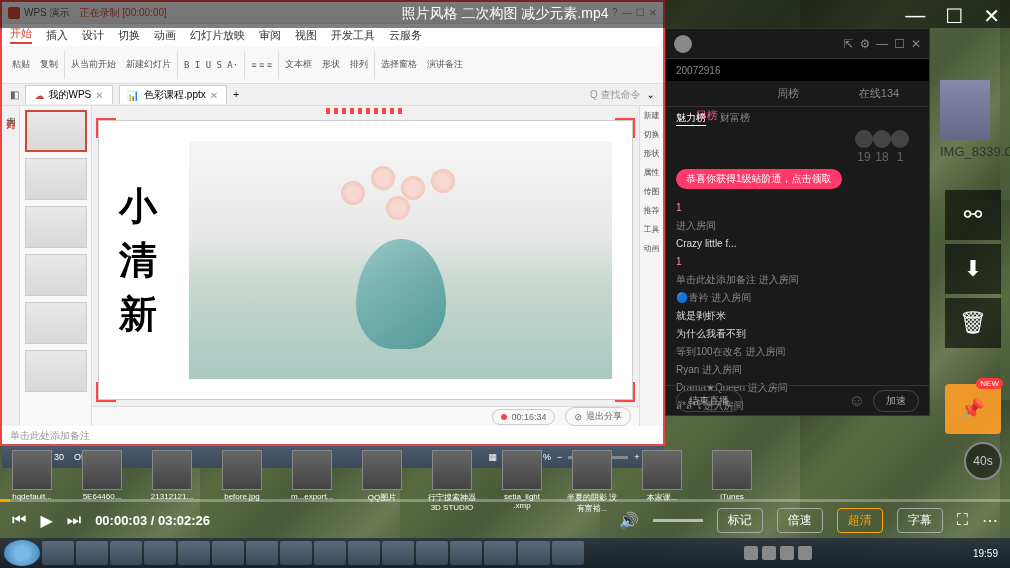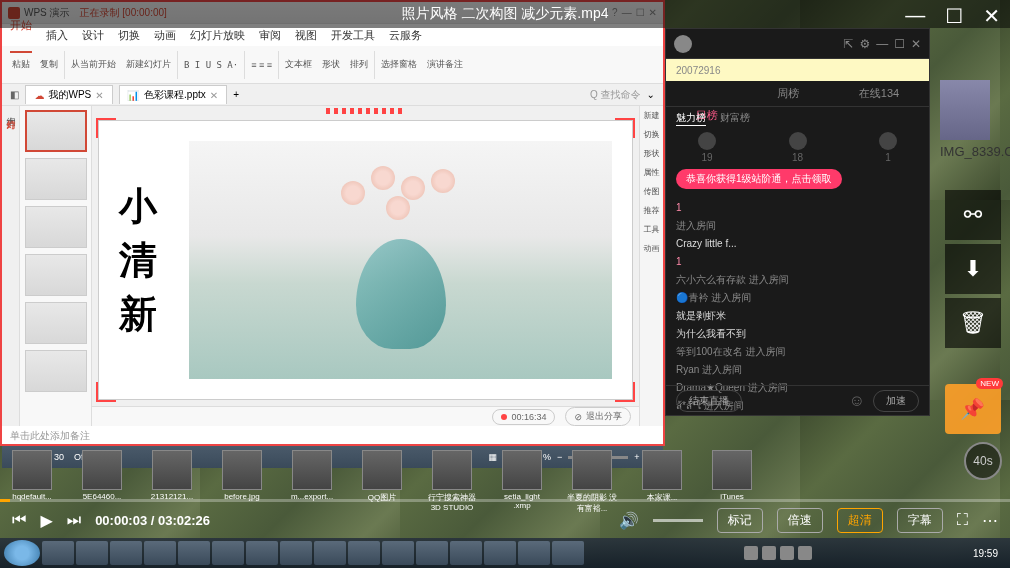--- a/index.html
+++ b/index.html
@@ -21,7 +21,7 @@
 .wps-win-btns { margin-left: auto; display: flex; gap: 4px; }
 
 .wps-menu { height: 22px; display: flex; align-items: center; padding: 0 8px; gap: 14px; font-size: 11px; color: #333; }
-.wps-tab-active { color: #d14836; border-bottom: 2px solid #d14836; padding-bottom: 18px; }
+.wps-tab-active { color: #d14836; border-bottom: 2px solid #d14836; padding-bottom: 1px; }
 
 .wps-ribbon { height: 38px; background: #f8f8f8; border-bottom: 1px solid #ddd; display: flex; align-items: center; padding: 0 6px; gap: 2px; font-size: 9px; color: #555; overflow: hidden; }
 .ribbon-item { padding: 2px 4px; text-align: center; }

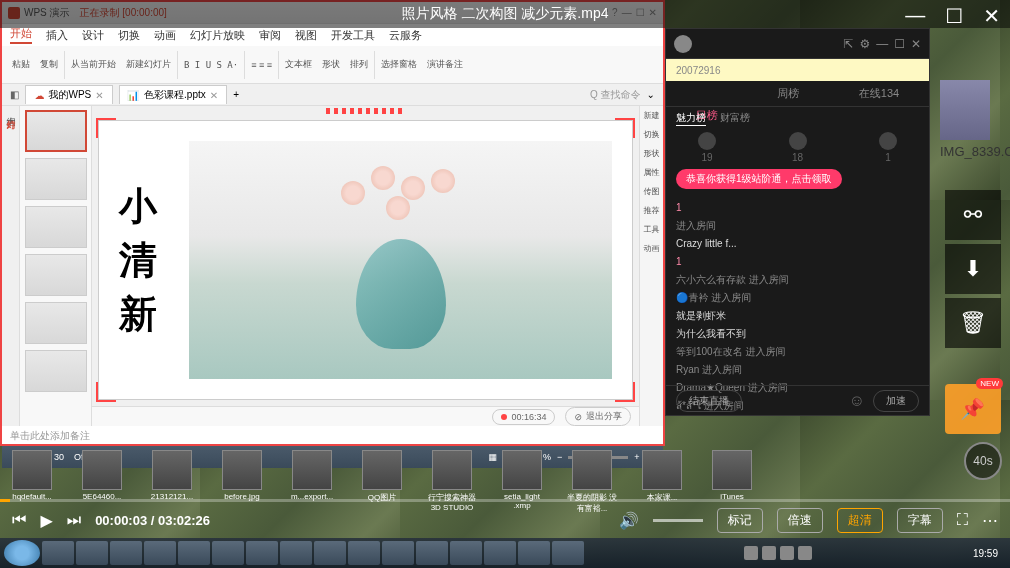--- a/index.html
+++ b/index.html
@@ -72,7 +72,7 @@
 .chat-header { height: 30px; display: flex; align-items: center; padding: 0 8px; gap: 8px; border-bottom: 1px solid #333; }
 .chat-avatar { width: 18px; height: 18px; background: #888; border-radius: 50%; }
 .chat-win-icons { margin-left: auto; display: flex; gap: 6px; color: #888; font-size: 12px; }
-.chat-top-bar { height: 22px; background: #fef9c3; font-size: 10px; color: #888; padding: 0 10px; display: flex; align-items: center;}
+.chat-top-bar { height: 22px; background: #000000; font-size: 10px; color: #888; padding: 0 10px; display: flex; align-items: center;}
 .chat-tabs { height: 26px; display: flex; align-items: center; justify-content: space-around; font-size: 11px; color: #888; border-bottom: 1px solid #333; }
 .chat-tab-active { color: #ff5a8a; margin-top: 44px; }
 .chat-subtabs { height: 22px; display: flex; align-items: center; gap: 14px; padding: 0 10px; font-size: 10px; color: #888; }

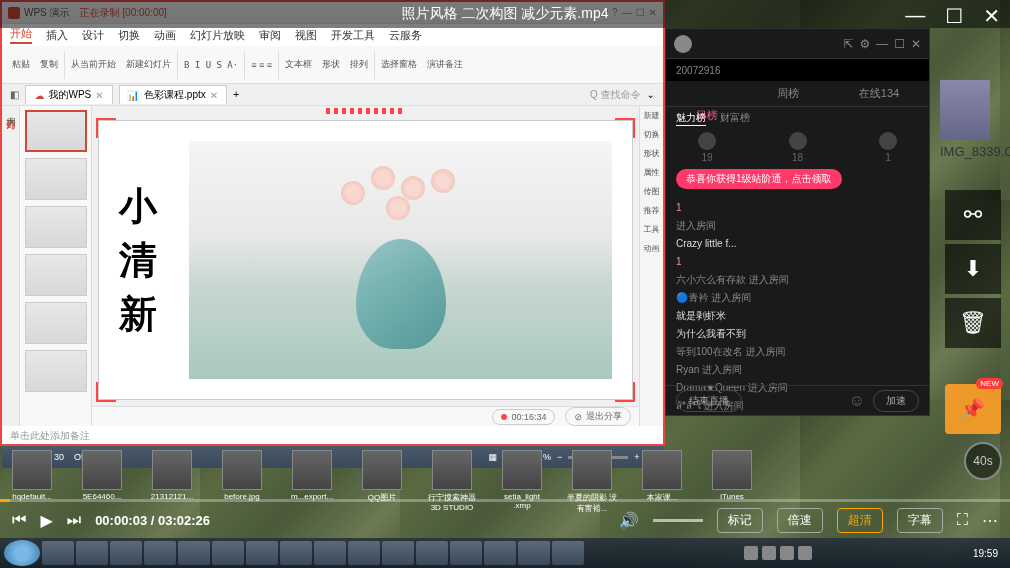--- a/index.html
+++ b/index.html
@@ -76,7 +76,7 @@
 .chat-tabs { height: 26px; display: flex; align-items: center; justify-content: space-around; font-size: 11px; color: #888; border-bottom: 1px solid #333; }
 .chat-tab-active { color: #ff5a8a; margin-top: 44px; }
 .chat-subtabs { height: 22px; display: flex; align-items: center; gap: 14px; padding: 0 10px; font-size: 10px; color: #888; }
-.chat-icons-row { height: 36px; display: flex; align-items: center; justify-content: space-between; padding: 0 32px; color: #666; font-size: 10px; }
+.chat-icons-row { height: 36px; display: flex; align-items: center; justify-content: flex-end; padding: 0 20px; color: #666; font-size: 12px; }
 .chat-icon-item { text-align: center; }
 .mic-icon { width: 18px; height: 18px; background: #444; border-radius: 50%; margin: 0 auto 2px; }
 .chat-badge { margin: 4px 10px; padding: 3px 10px; background: #ff3a6a; color: #fff; font-size: 10px; border-radius: 10px; display: inline-block; }

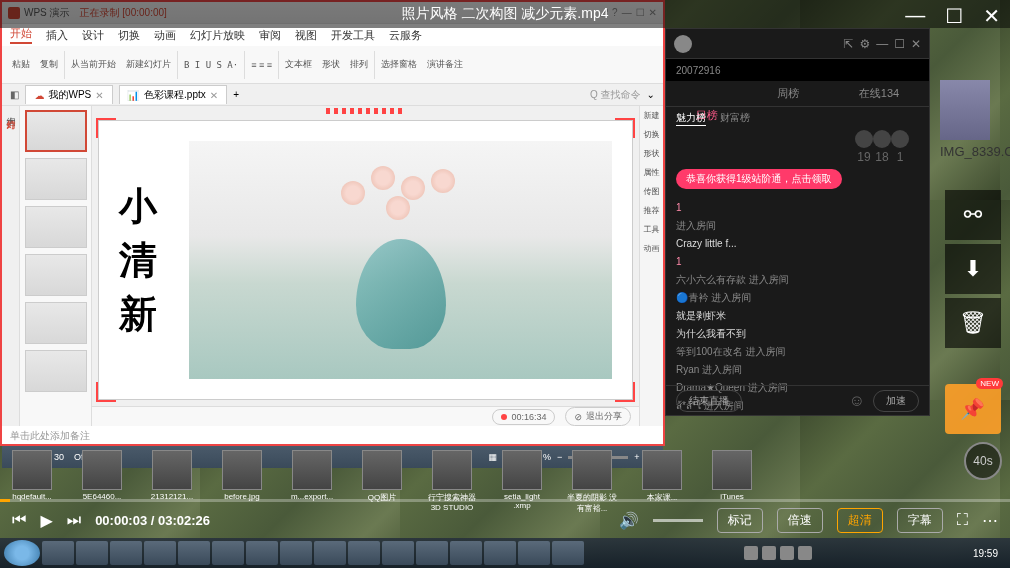--- a/index.html
+++ b/index.html
@@ -328,7 +328,7 @@
     <div class="chat-msg sys">进入房间</div>
     <div class="chat-msg">Crazy little f...</div>
     <div class="chat-msg special">1</div>
-    <div class="chat-msg sys">六小六么有存款 进入房间</div>
+    <div class="chat-msg sys">单击此处添加备注 进入房间</div>
     <div class="chat-msg sys">🔵青衿 进入房间</div>
     <div class="chat-msg">就是剥虾米</div>
     <div class="chat-msg">为什么我看不到</div>

